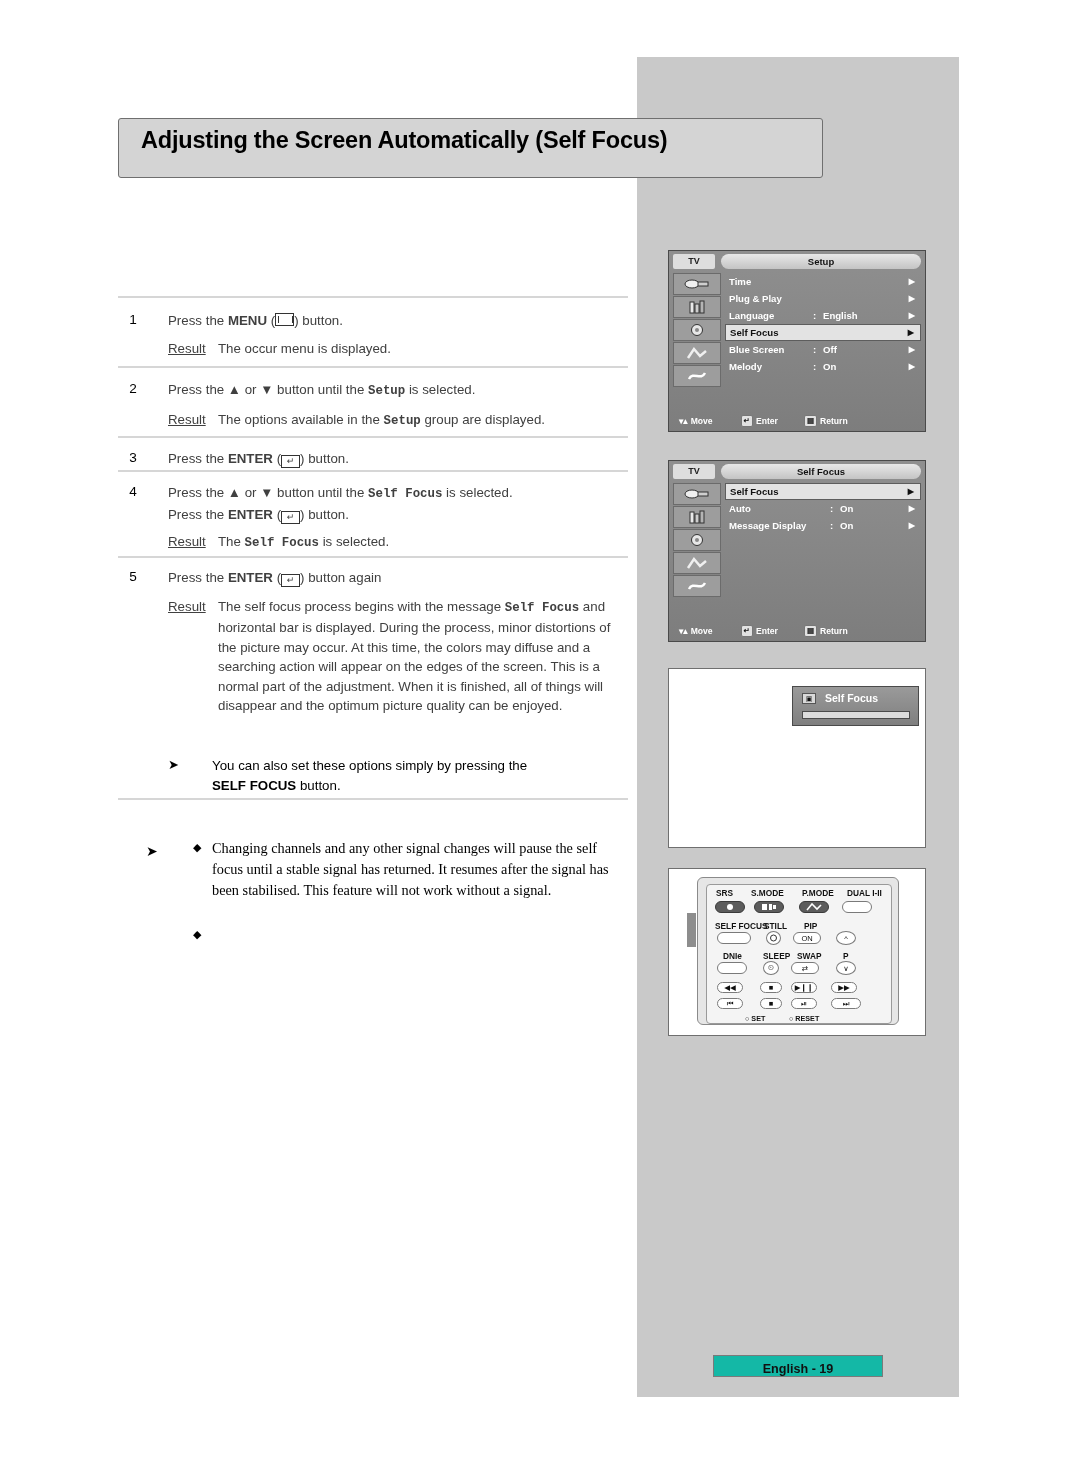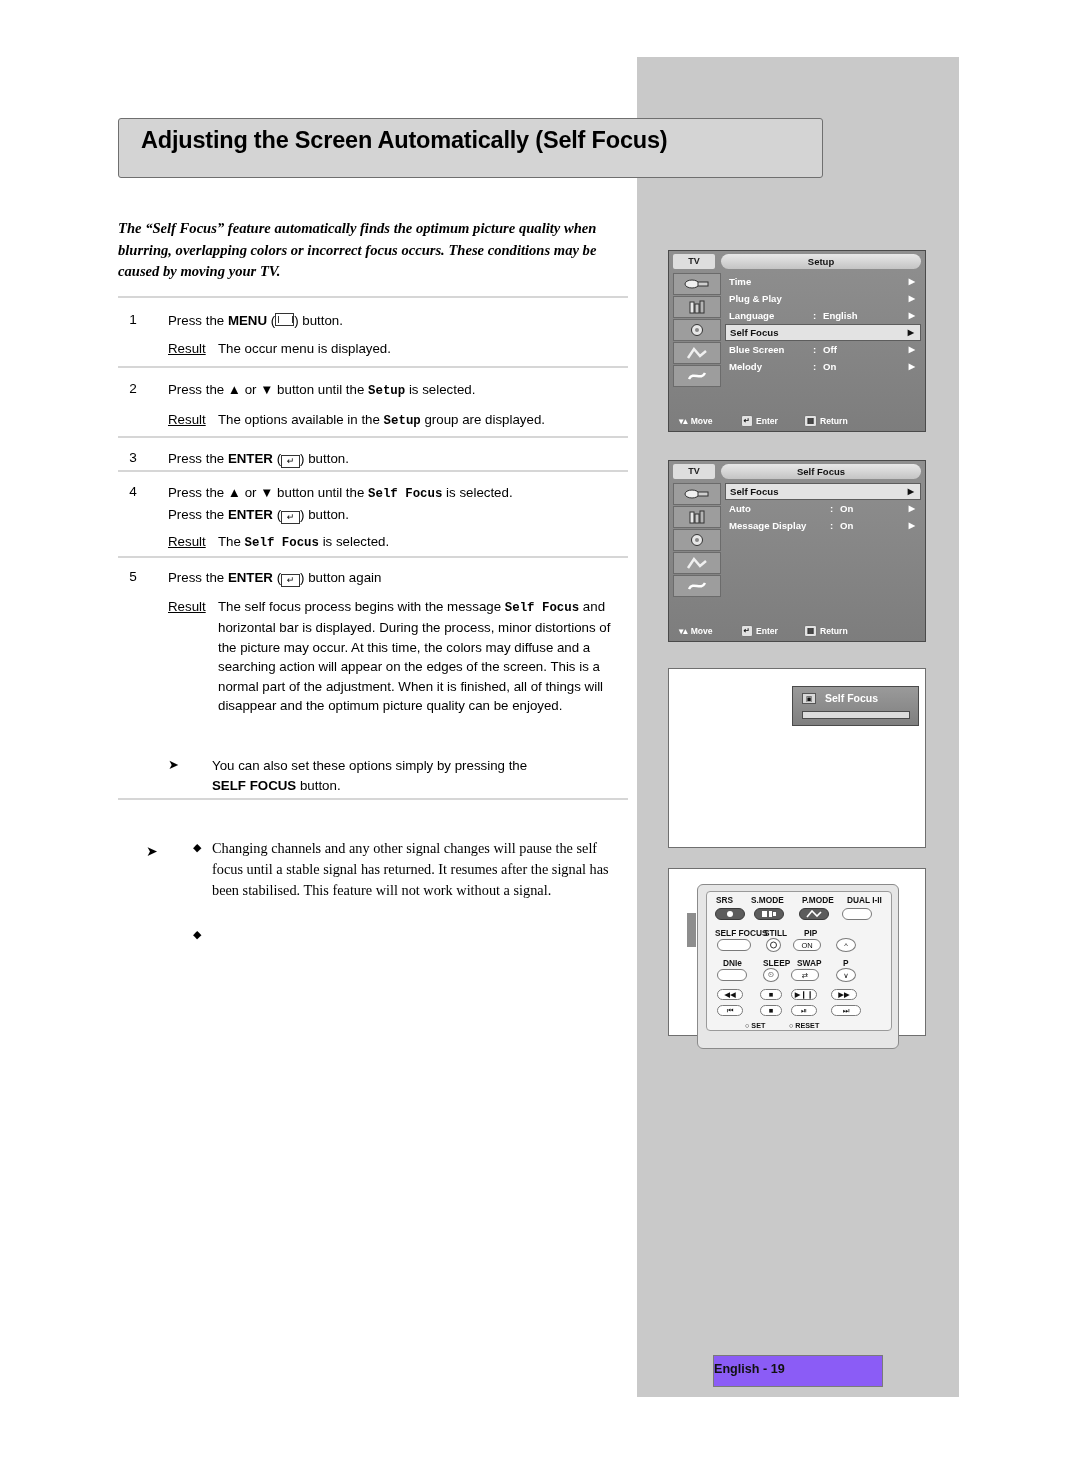--- a/index.html
+++ b/index.html
@@ -363,7 +363,6 @@
     <div class="title-bar-text">Adjusting the Screen Automatically (Self Focus)</div>
   </div>
 
-  <div class="intro">The “Self Focus” feature automatically finds the optimum picture quality when blurring, overlapping colors or incorrect focus occurs. These conditions may be caused by moving your TV.</div>
 
   <div class="hr" style="top:296px;"></div>
   <div class="hr" style="top:366px;"></div>

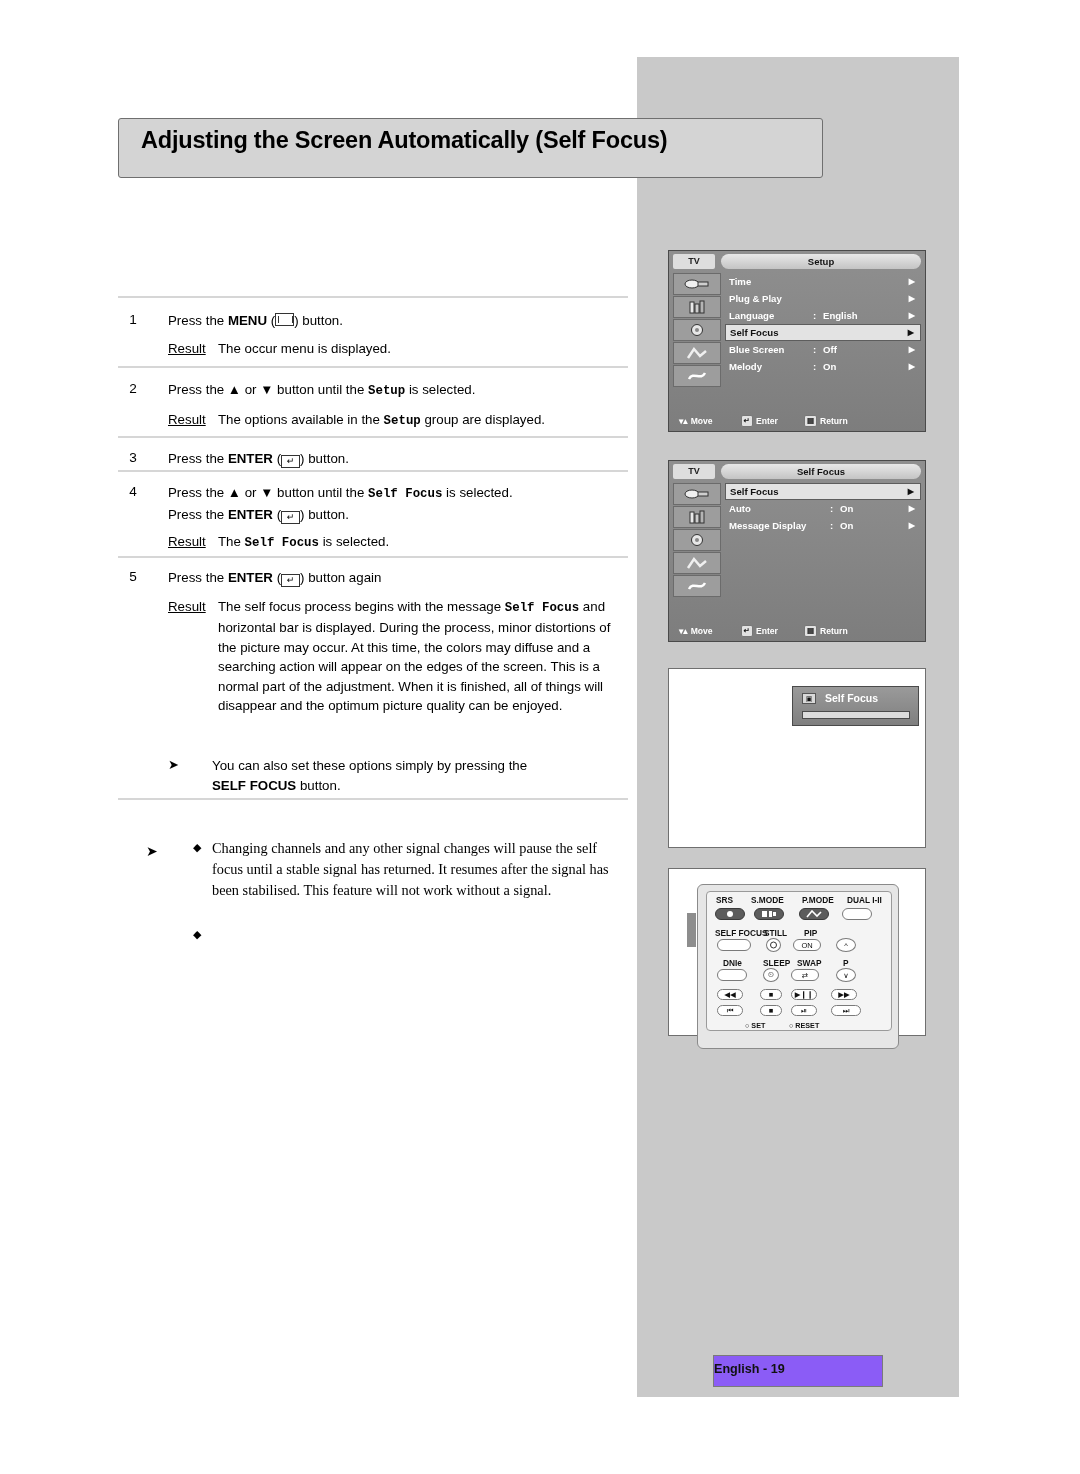--- a/index.html
+++ b/index.html
@@ -87,7 +87,7 @@
     width: 460px;
     font-size: 13.3px;
     line-height: 19.5px;
-    color: #000000;
+    color: #404040;
   }
   .result-label {
     text-decoration: underline;

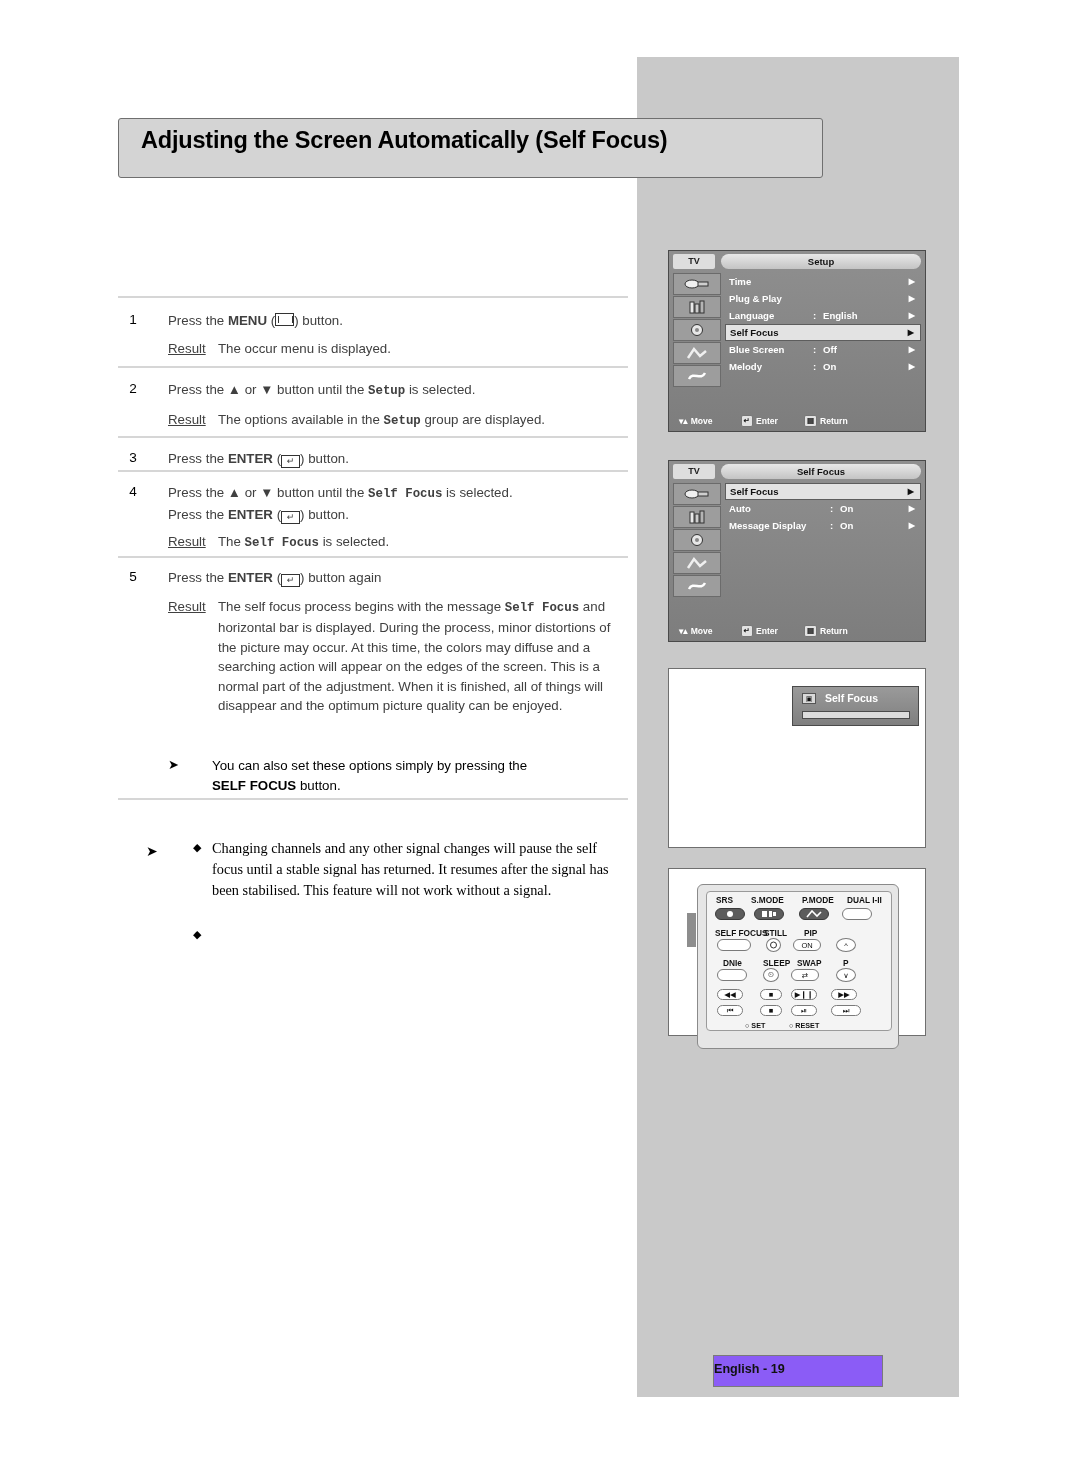--- a/index.html
+++ b/index.html
@@ -590,7 +590,7 @@
   </div>
 
   <div class="remote-panel" style="left:668px; top:868px; width:258px; height:168px;">
-    <div class="remote-body" style="left:28px; top:15px; width:202px; height:165px;">
+    <div class="remote-body" style="left:28px; top:8px; width:202px; height:148px;">
       <div class="remote-inner" style="left:8px; top:6px; width:186px; height:140px;">
 
         <div class="rlbl" style="left:9px; top:3px;">SRS</div>

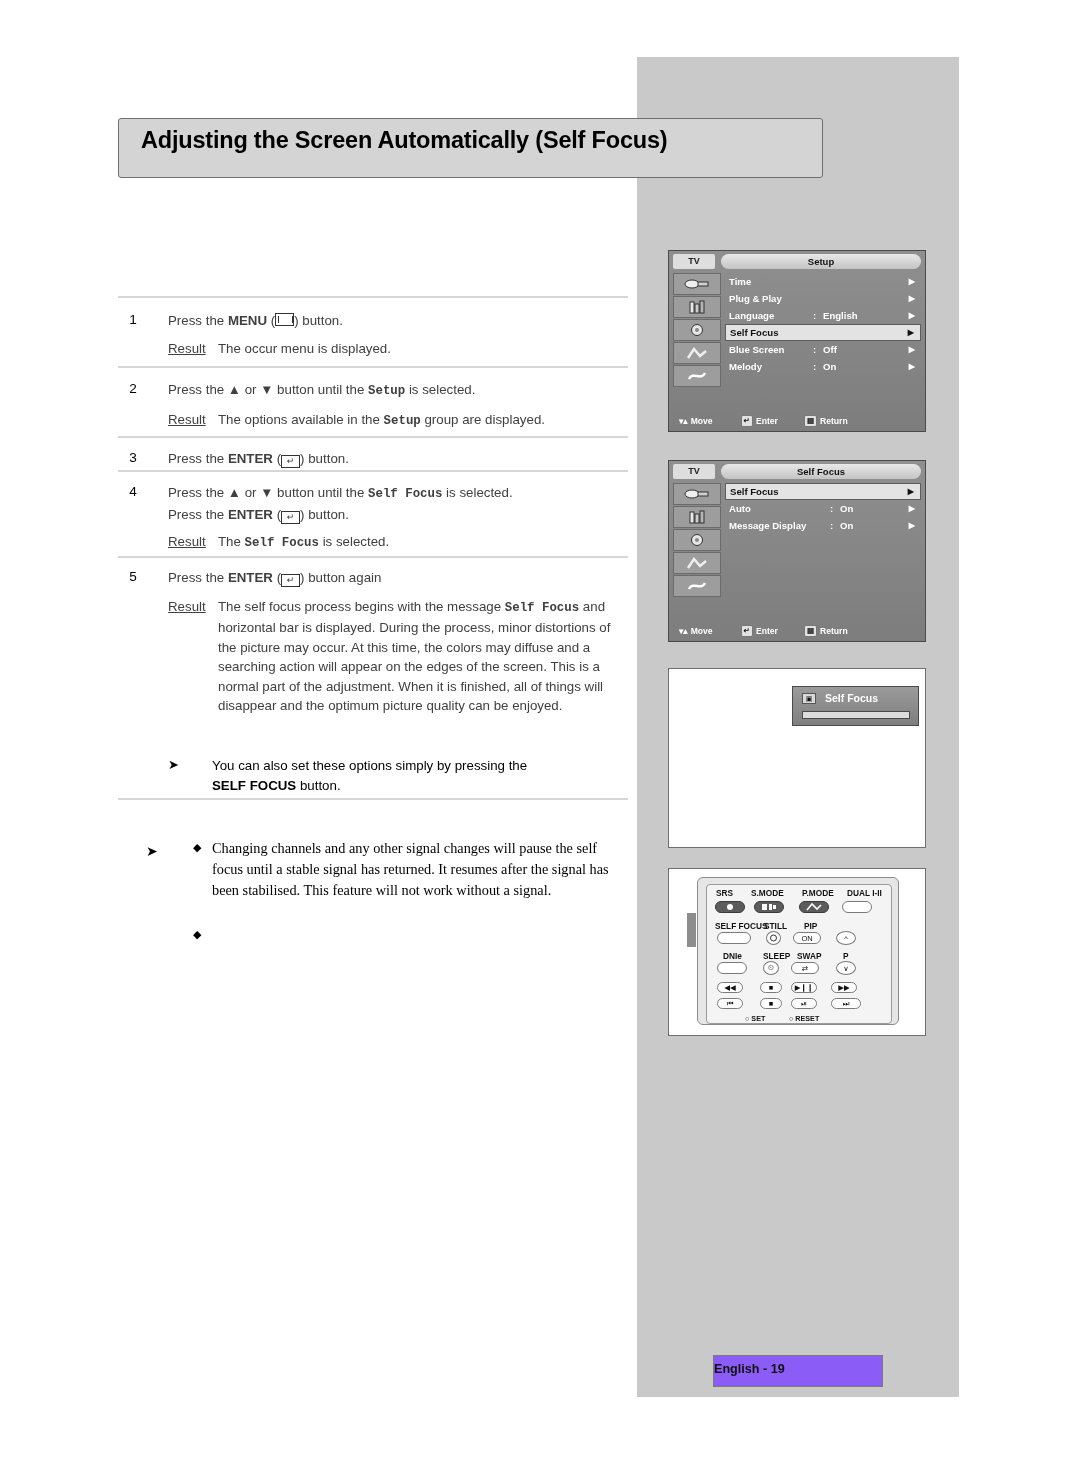--- a/index.html
+++ b/index.html
@@ -341,11 +341,11 @@
     left: 713px;
     top: 1355px;
     width: 170px;
-    height: 32px;
-    background: #8b5cf6;
+    height: 22px;
+    background: #14b8a6;
     border: 1px solid #7a7a7a;
     box-sizing: border-box;
-    text-align: left;
+    text-align: center;
     line-height: 26px;
     font-size: 12.6px;
     font-weight: bold;

